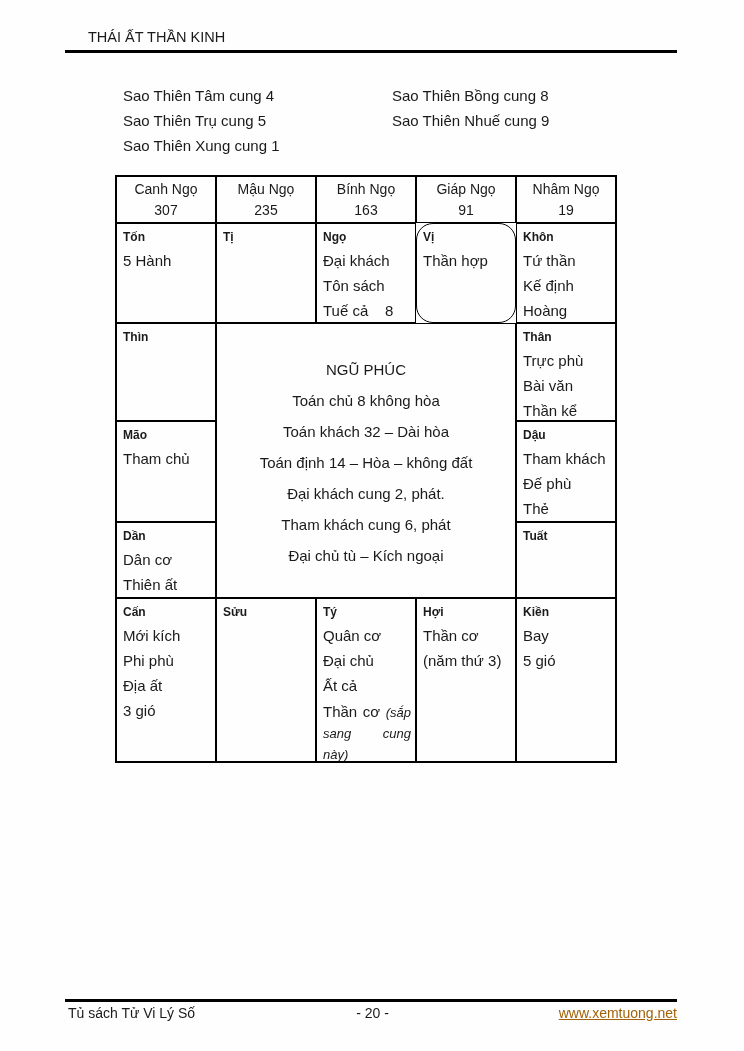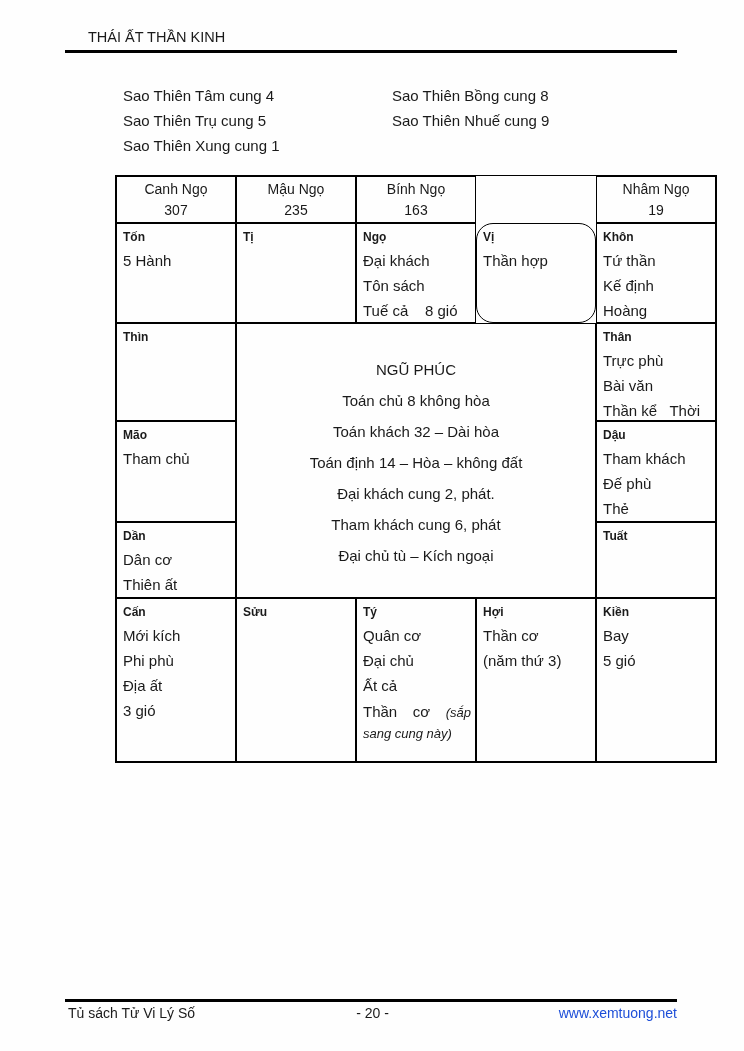--- a/index.html
+++ b/index.html
@@ -54,7 +54,7 @@
     position: absolute;
     left: 115px;
     top: 175px;
-    width: 602px;
+    width: 502px;
     height: 588px;
     display: grid;
     grid-template-columns: repeat(5, 1fr);

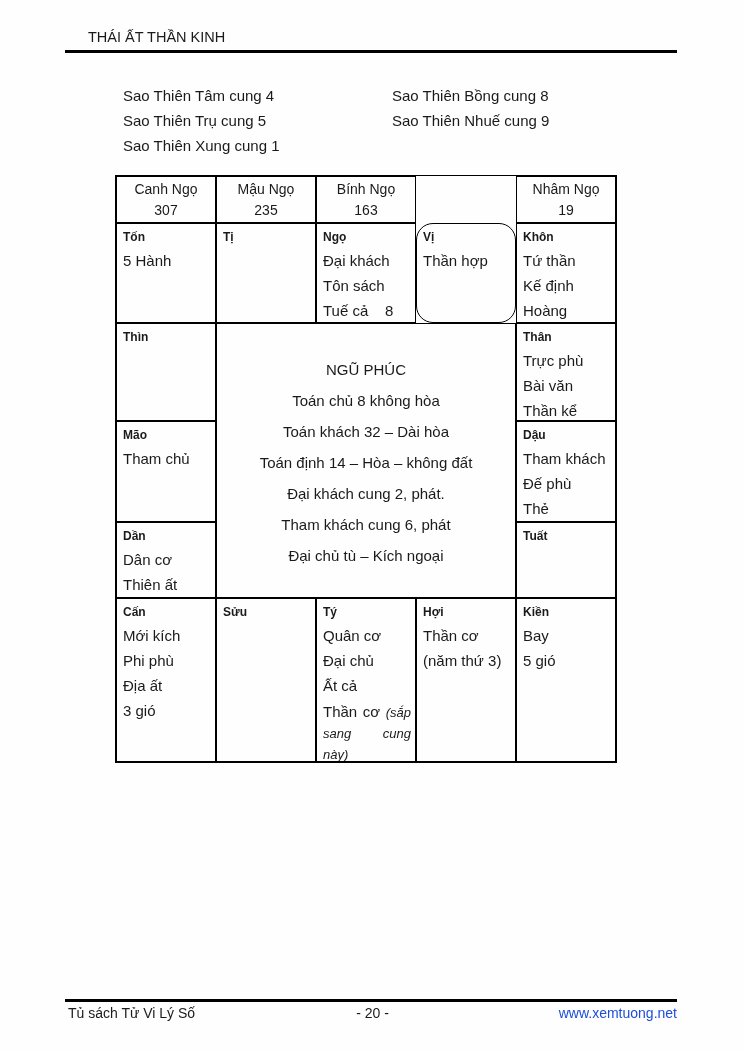--- a/index.html
+++ b/index.html
@@ -173,6 +173,10 @@
       <div>Bính Ngọ</div>
       <div>163</div>
     </div>
+    <div class="ycell yh4">
+      <div>Giáp Ngọ</div>
+      <div>91</div>
+    </div>
     <div class="ycell yh5">
       <div>Nhâm Ngọ</div>
       <div>19</div>

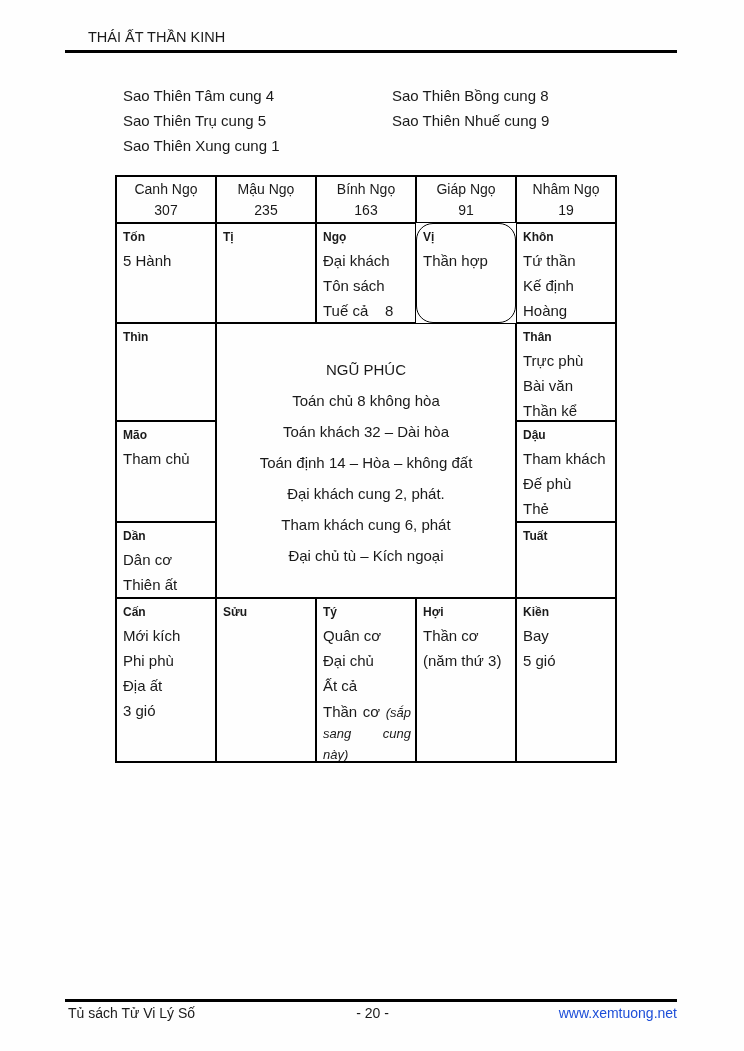--- a/index.html
+++ b/index.html
@@ -133,7 +133,8 @@
   .pf-center { flex: 1; text-align: center; }
   .pf-right { flex: 1; text-align: right; }
   .pf-right a, a.site-link {
-    color: #1d4ed8;
+    color: #a16207;
+    text-decoration: underline;
     cursor: pointer;
   }
 </style>

